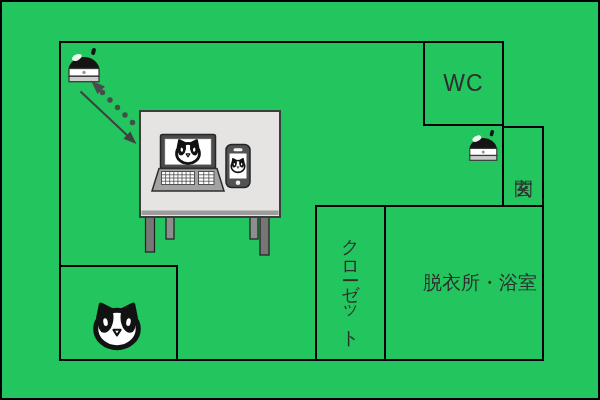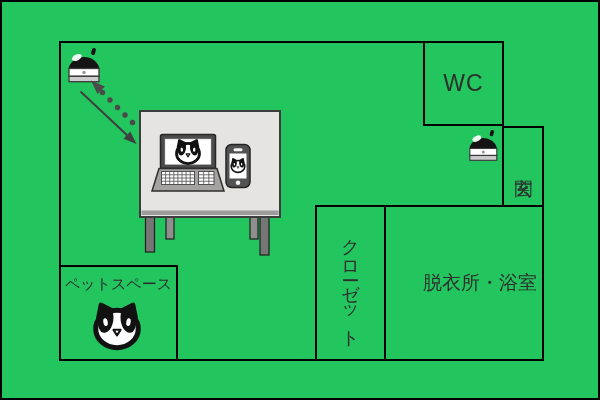--- a/index.html
+++ b/index.html
@@ -121,9 +121,6 @@
   <div class="room-label lbl-bath">
     <span>脱衣所・浴室</span>
   </div>
-  <div class="room-label lbl-pet">
-    <span>ペットスペース</span>
-  </div>
 
 </div>
 

